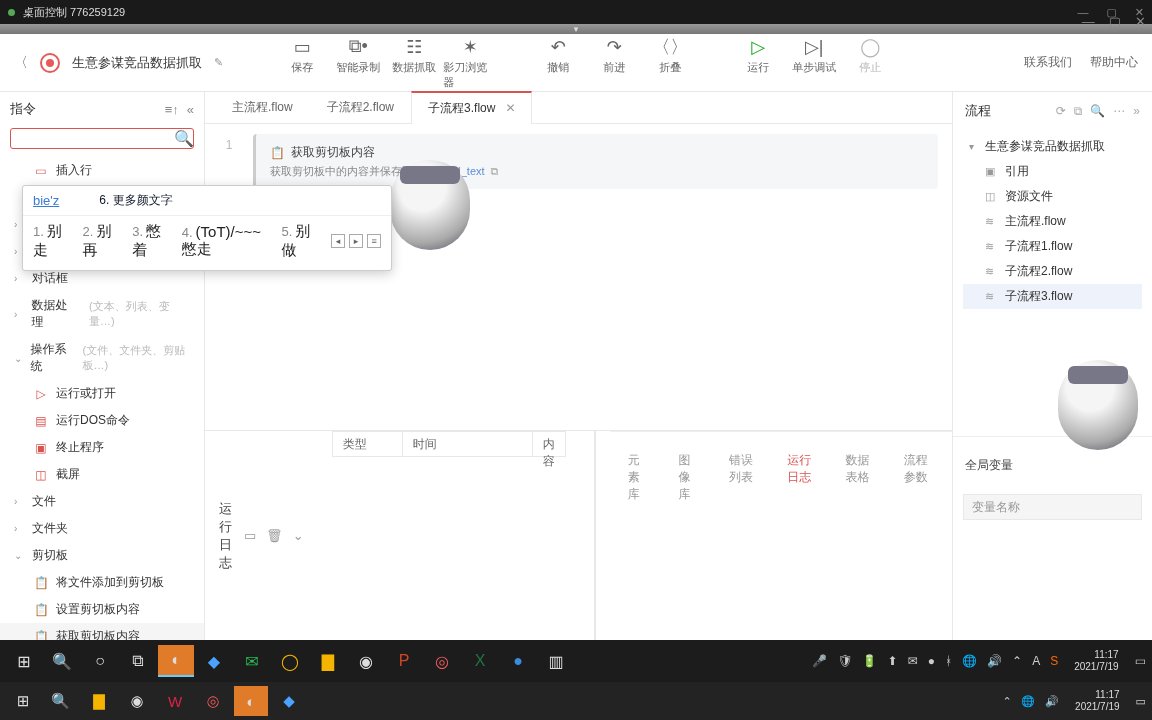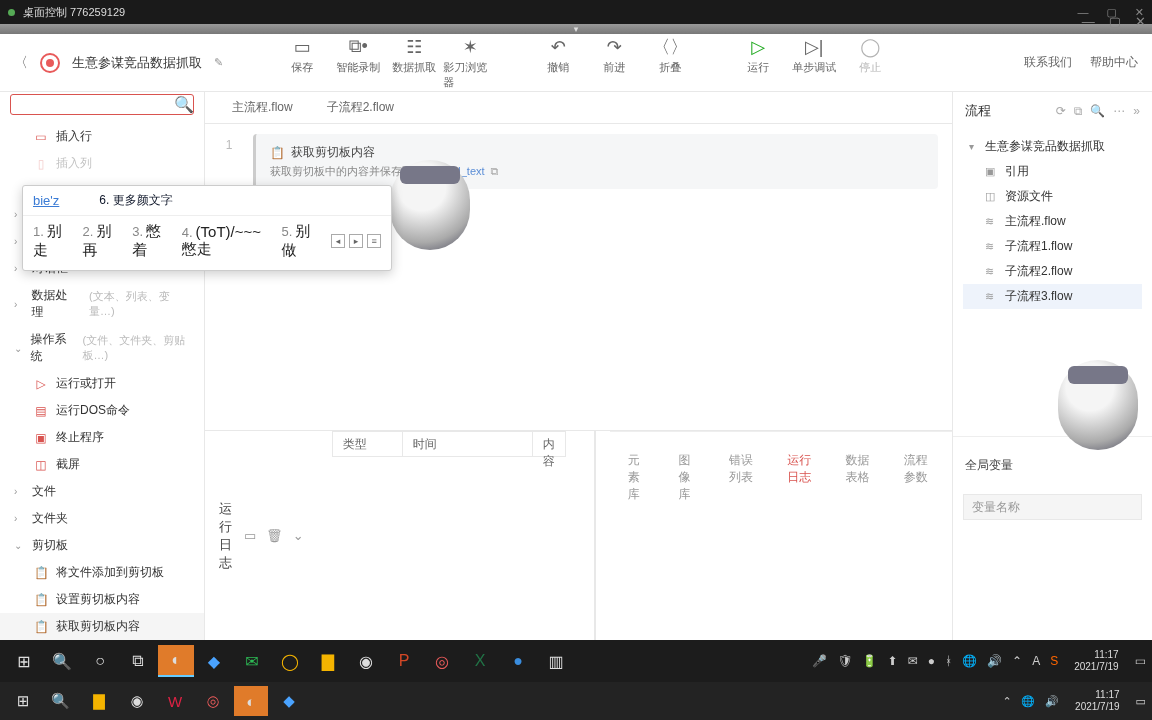--- a/index.html
+++ b/index.html
@@ -190,6 +190,13 @@
   <div class="body">
 
     <div class="left-panel">
+      <div class="cmd-hdr">
+        <span>指令</span>
+        <span class="sp">
+            <span>≡↑</span>
+            <span>«</span>
+          </span>
+      </div>
       <div class="search-wrap">
         <input style="">
         <span class="sic">🔍</span>

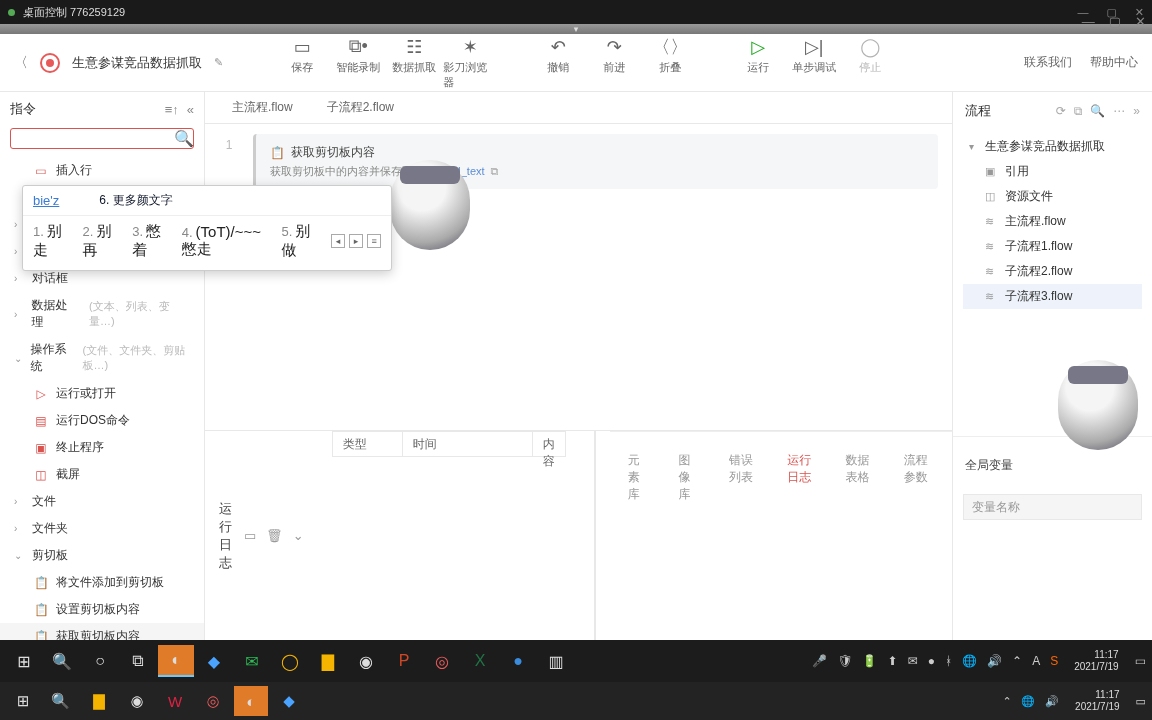--- a/index.html
+++ b/index.html
@@ -279,6 +279,7 @@
       <div class="tabs">
         <div class="tab"><span>主流程.flow</span></div>
         <div class="tab"><span>子流程2.flow</span></div>
+        <div class="tab active"><span>子流程3.flow</span><span class="x">✕</span></div>
       </div>
       <div class="code-area">
         <div class="code-row">

